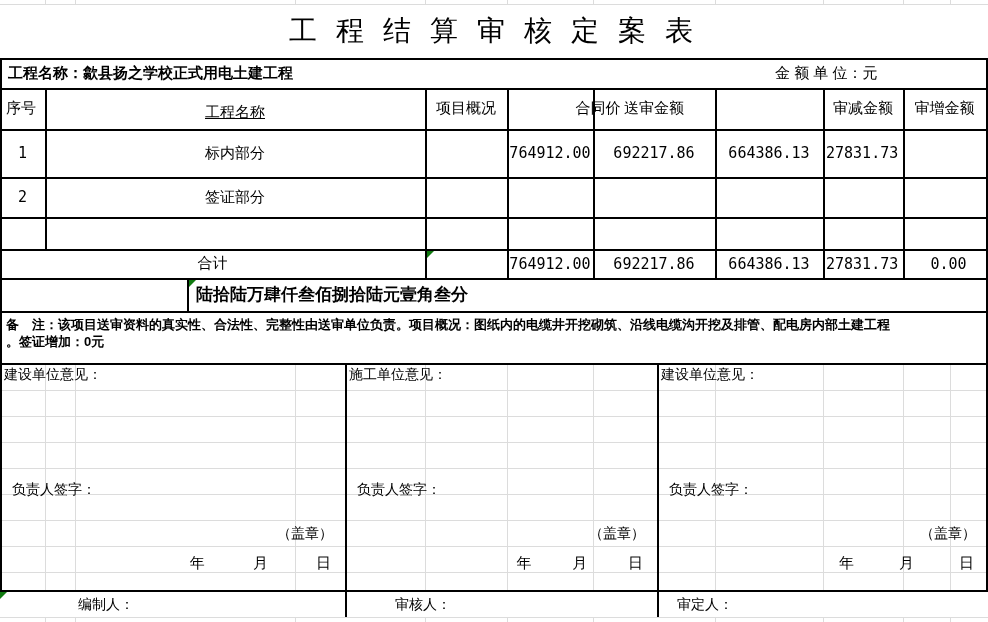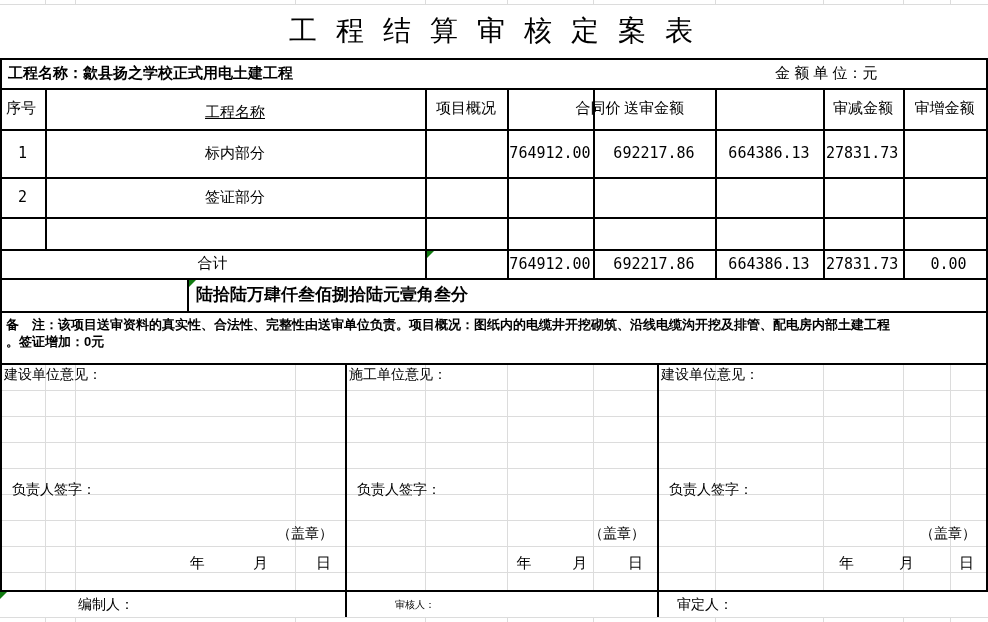--- a/index.html
+++ b/index.html
@@ -183,7 +183,7 @@
   </div>
 
   <div class="txt l" style="left:78px;top:593px;width:200px;height:24px;font-size:14px;">编制人：</div>
-  <div class="txt l" style="left:395px;top:593px;width:200px;height:24px;font-size:10px;">审核人：</div>
+  <div class="txt l" style="left:395px;top:593px;width:200px;height:24px;font-size:14px;">审核人：</div>
   <div class="txt l" style="left:677px;top:593px;width:200px;height:24px;font-size:14px;">审定人：</div>
 
   <div class="tri" style="left:427px;top:251px;"></div>

